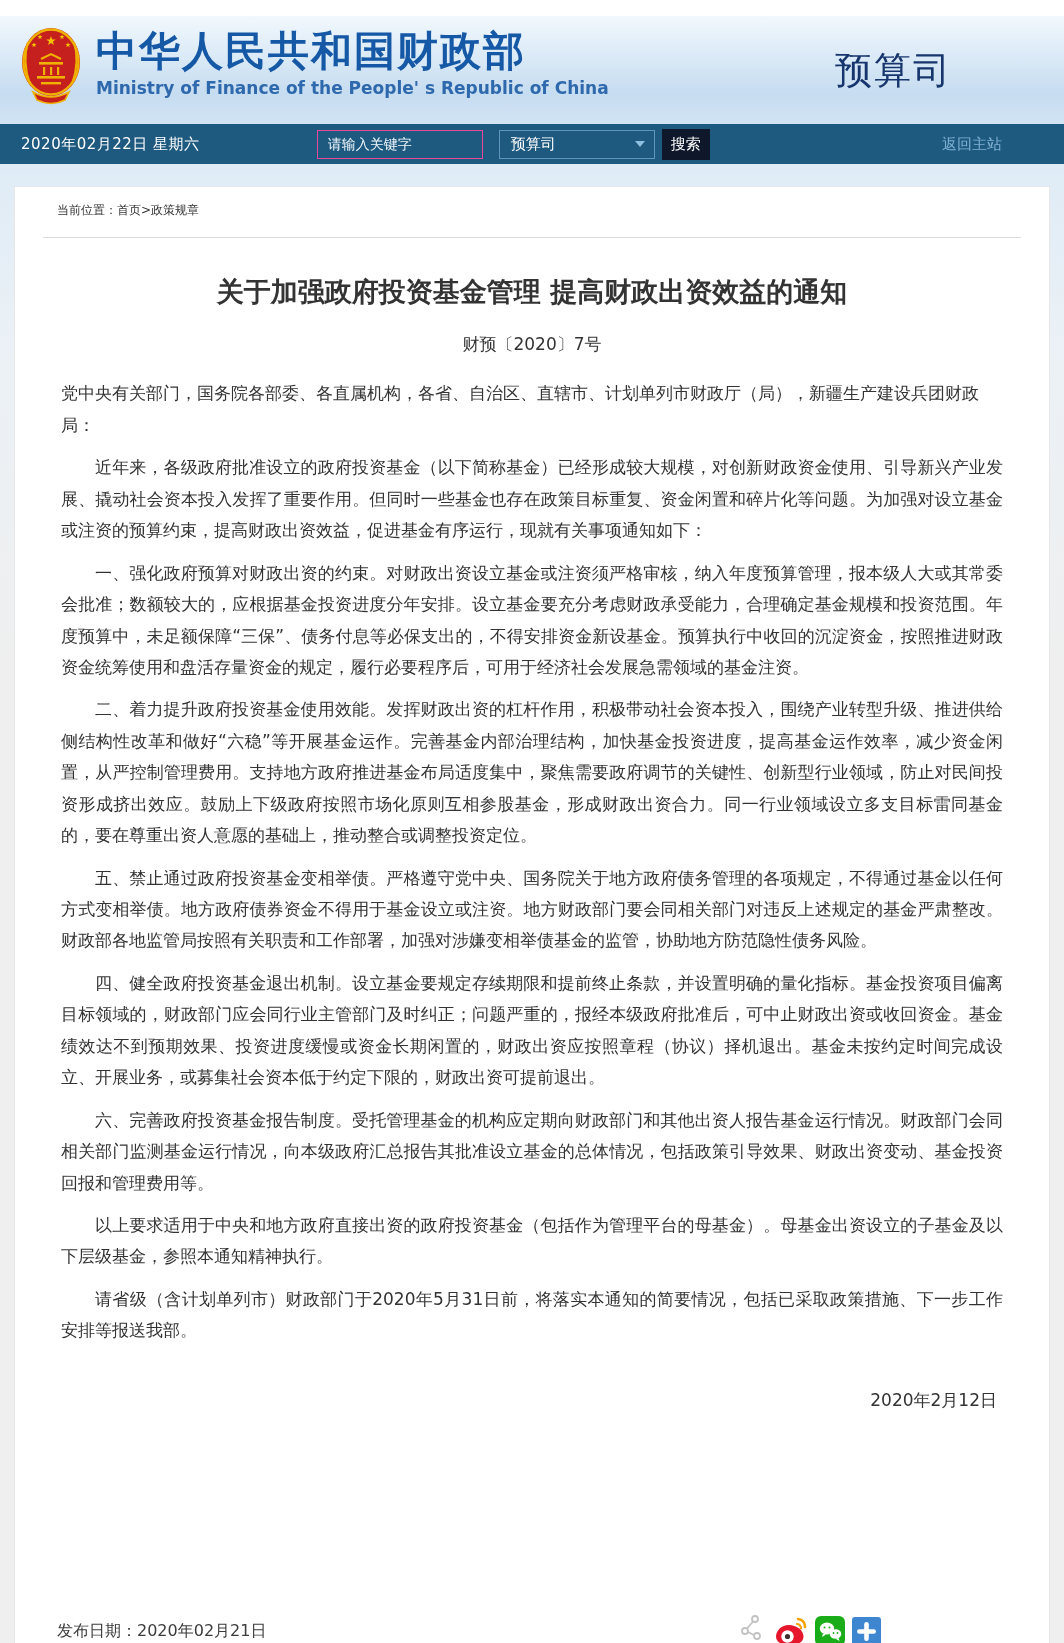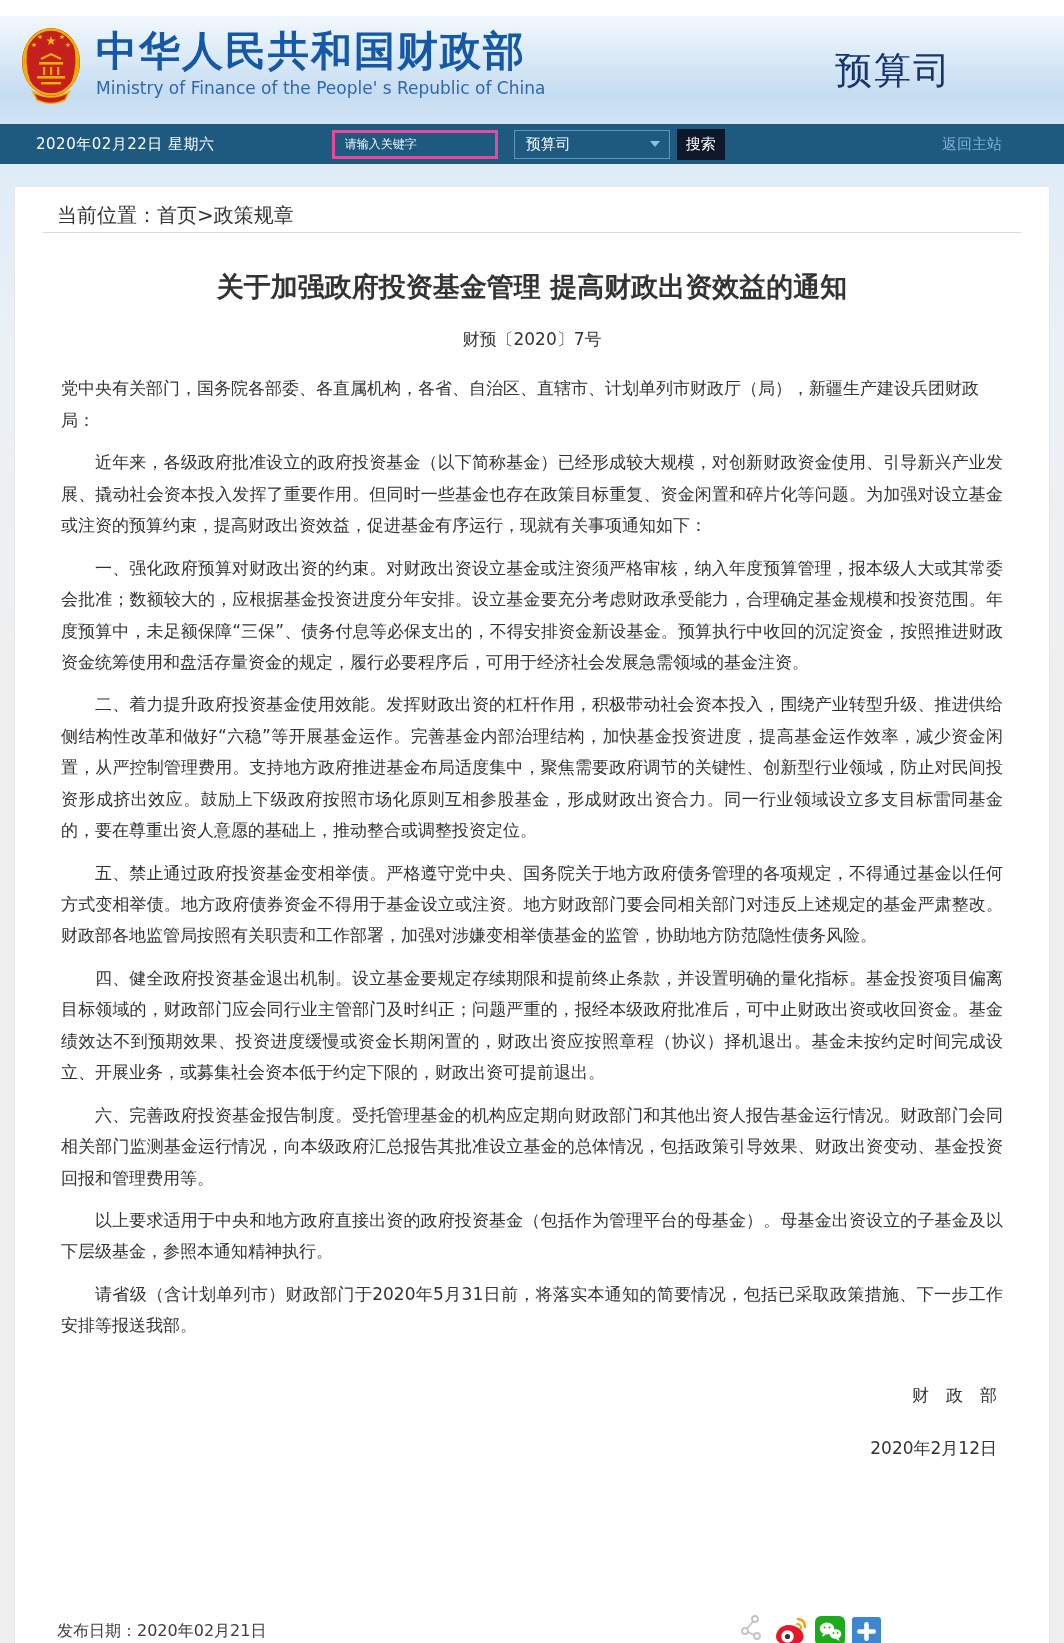--- a/index.html
+++ b/index.html
@@ -28,7 +28,7 @@
     font-size: 41px; font-weight: bold; color: #1558a6; letter-spacing: 2px;
     line-height: 1.15; white-space: nowrap;
   }
-  .site-title-en { font-size: 17px; color: #2f69ad; font-weight: normal; margin-top: 3px; white-space: nowrap; }
+  .site-title-en { font-size: 17px; color: #2f69ad; font-weight: bold; margin-top: 3px; white-space: nowrap; }
   .dept-title {
     position: absolute; right: 112px; top: 30px;
     font-size: 37px; color: #16356d; letter-spacing: 2px;

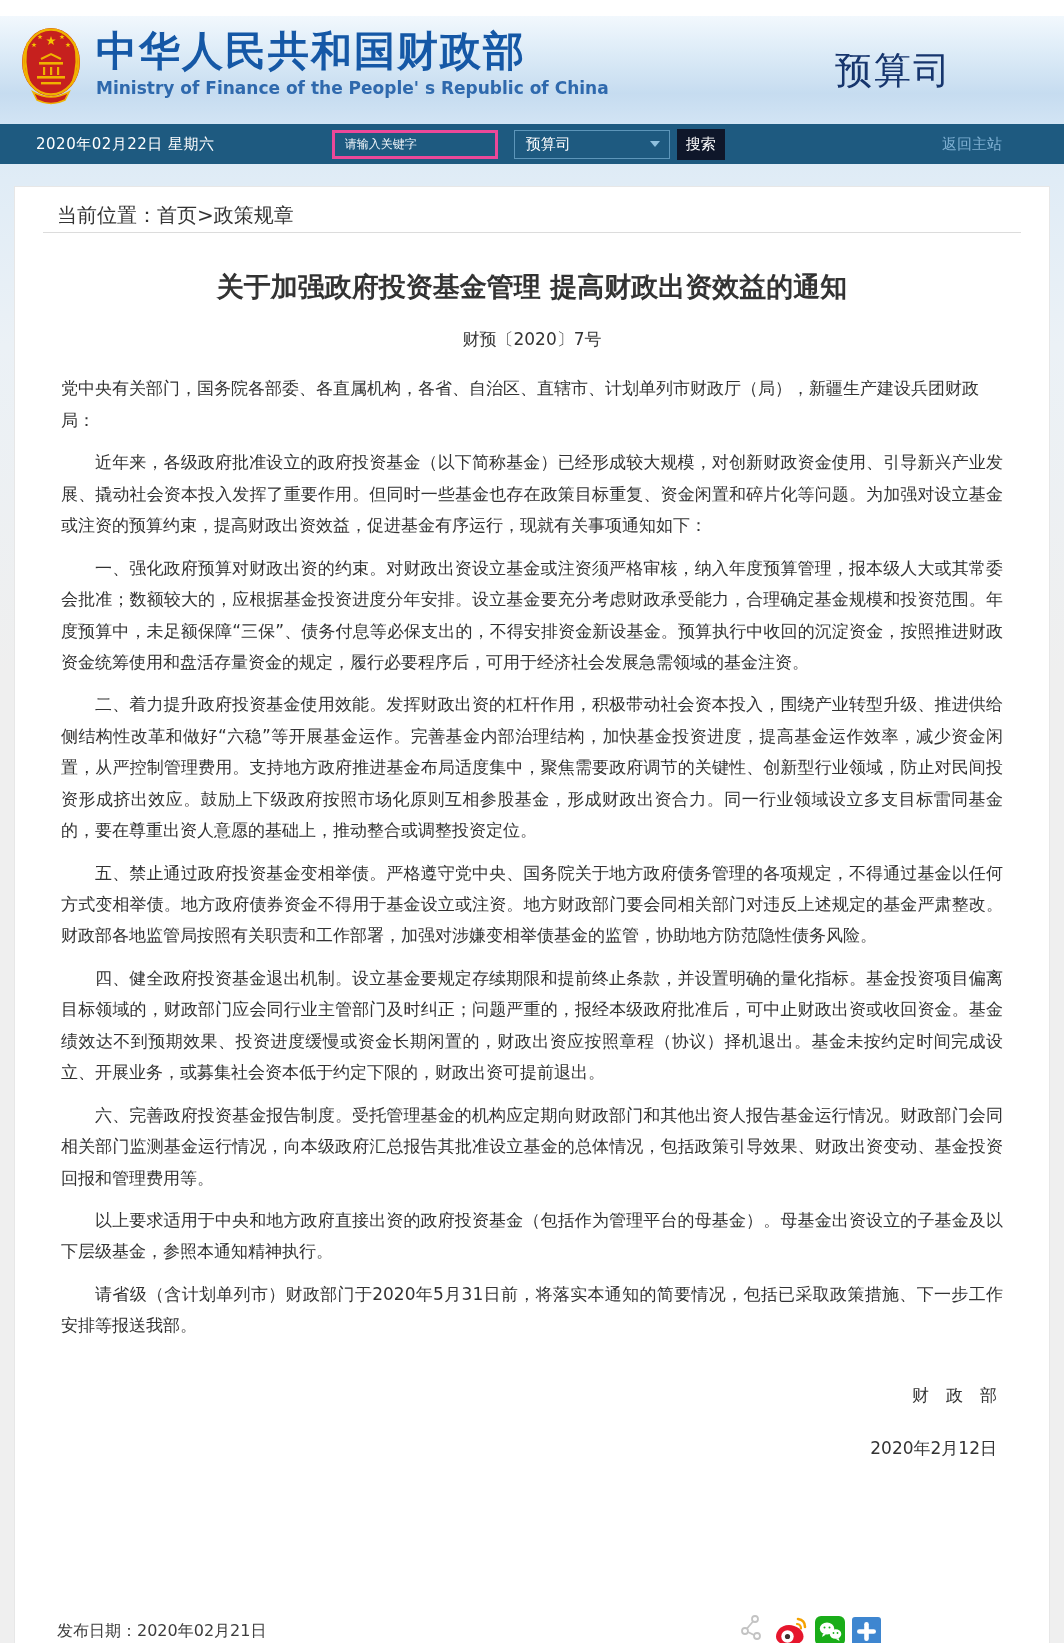--- a/index.html
+++ b/index.html
@@ -40,7 +40,7 @@
     background: #1e5a80;
     display: flex;
     align-items: center;
-    padding: 0 62px 0 36px;
+    padding: 0 62px 0 21px;
     color: #fff;
   }
   .nav-date { font-size: 15px; letter-spacing: 0.5px; white-space: nowrap; }

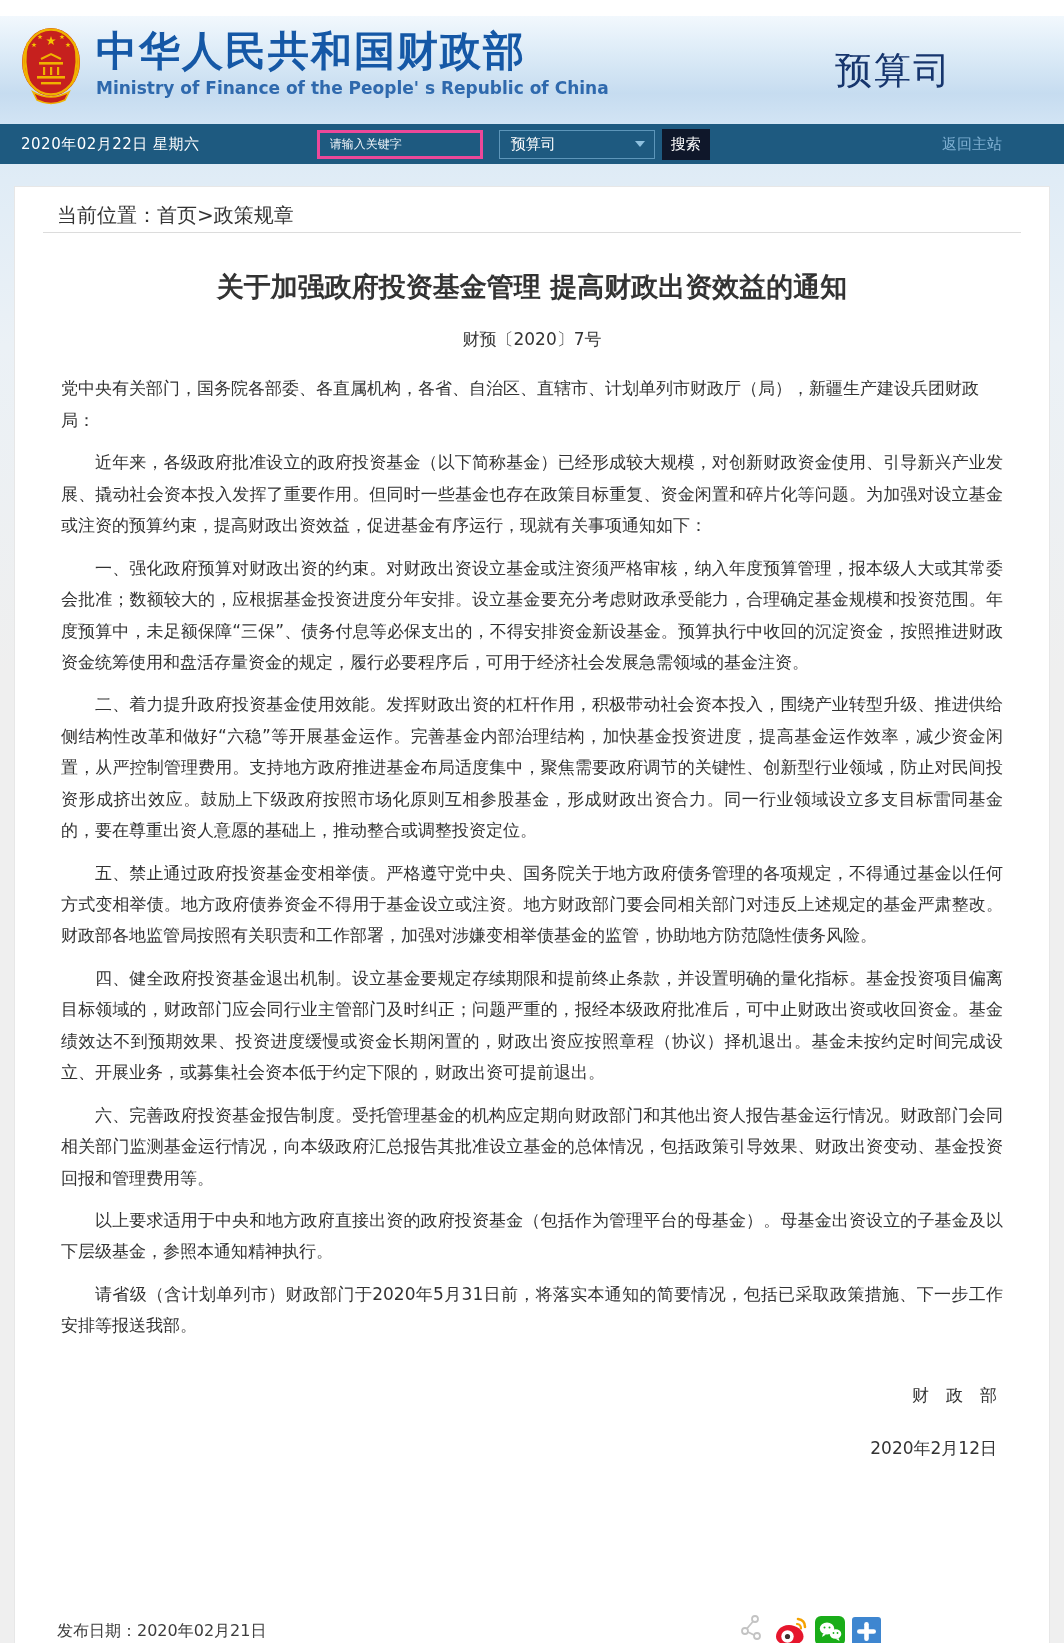--- a/index.html
+++ b/index.html
@@ -48,8 +48,8 @@
   .search-input {
     width: 166px; height: 29px;
     background: transparent;
-    border: 3px solid #ec4899;
-    color: #fff; font-size: 12px;
+    border: 1px solid #ec4899;
+    color: #fff; font-size: 14px;
     padding: 0 10px;
     outline: none;
     font-family: "DejaVu Sans", "Liberation Sans", sans-serif;

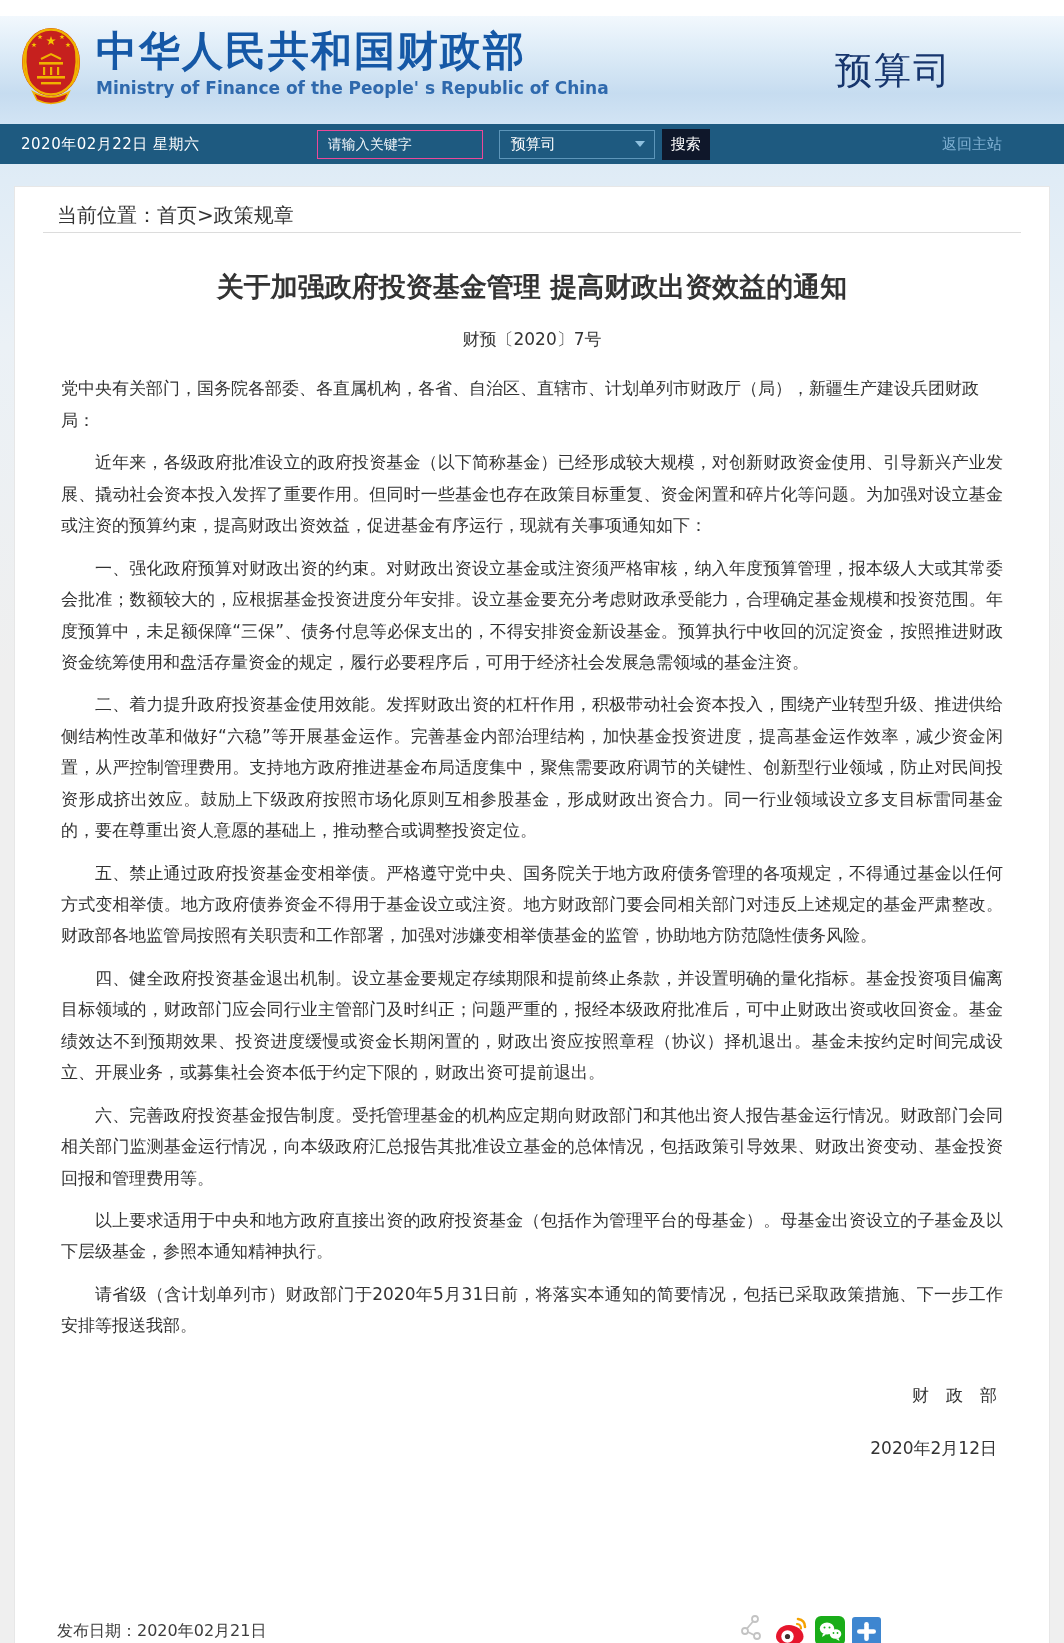--- a/index.html
+++ b/index.html
@@ -94,8 +94,8 @@
     padding: 0 28px;
   }
   .breadcrumb {
-    padding: 15px 0 3px 14px;
-    font-size: 20px;
+    padding: 15px 0 18px 14px;
+    font-size: 12px;
     color: #333;
     border-bottom: 1px solid #dcdcdc;
   }

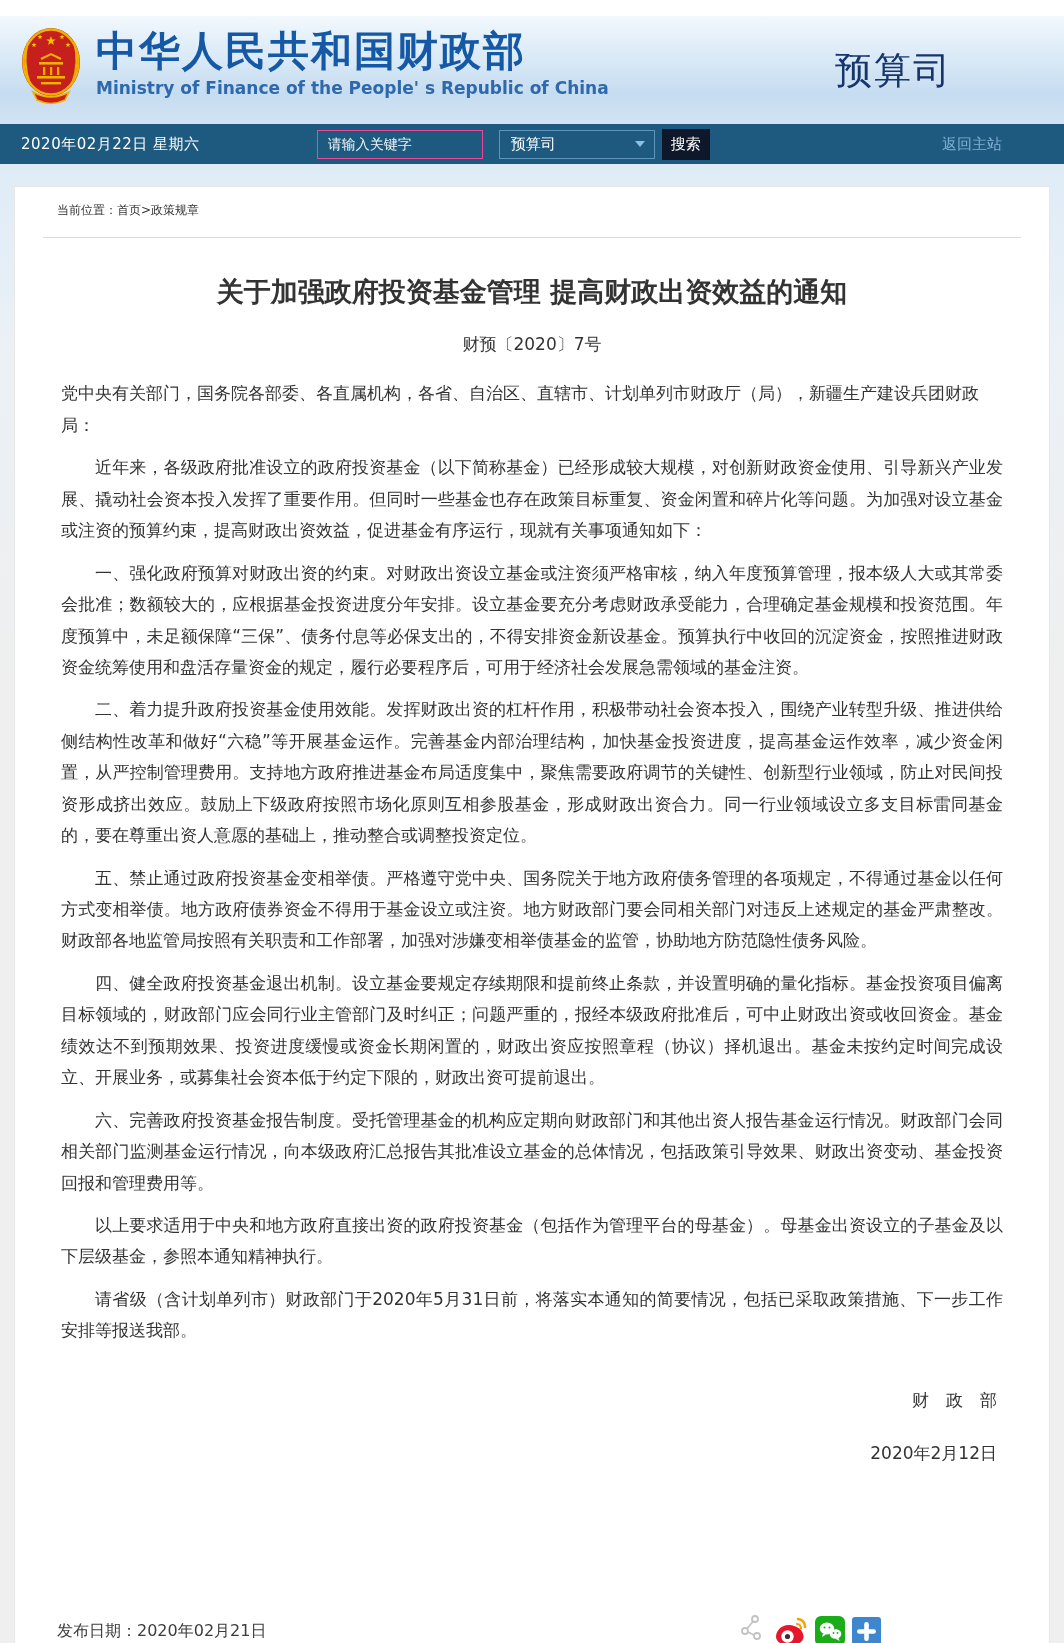--- a/index.html
+++ b/index.html
@@ -207,7 +207,6 @@
       <p class="body-par">请省级（含计划单列市）财政部门于2020年5月31日前，将落实本通知的简要情况，包括已采取政策措施、下一步工作安排等报送我部。</p>
 
       <div class="sign-block">
-        <div class="signer">财　政　部</div>
         <div class="sign-date">2020年2月12日</div>
       </div>
     </article>

